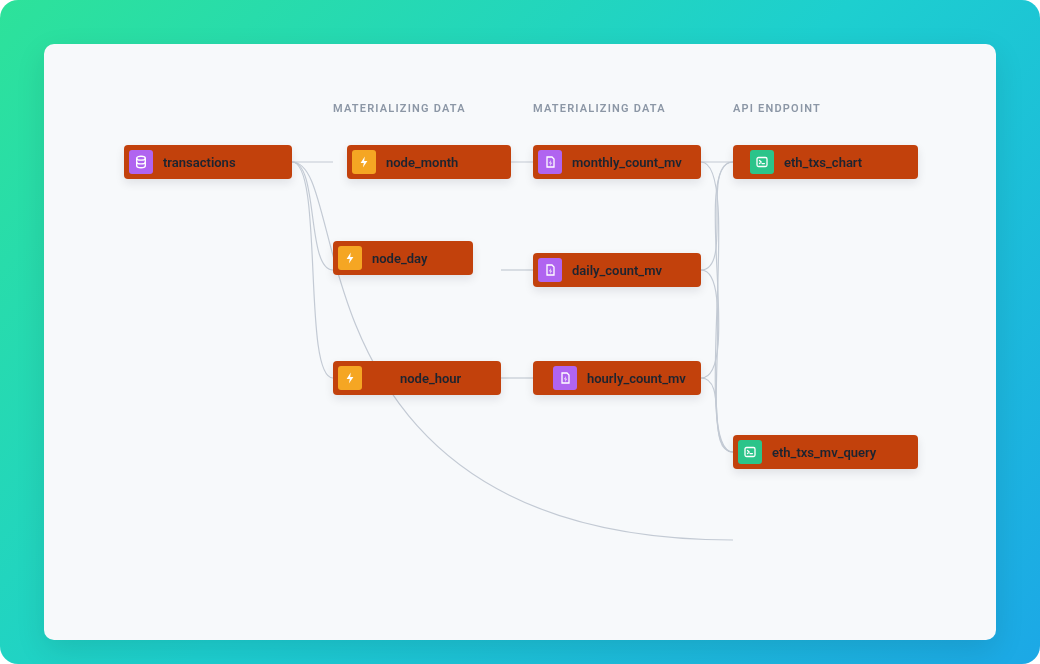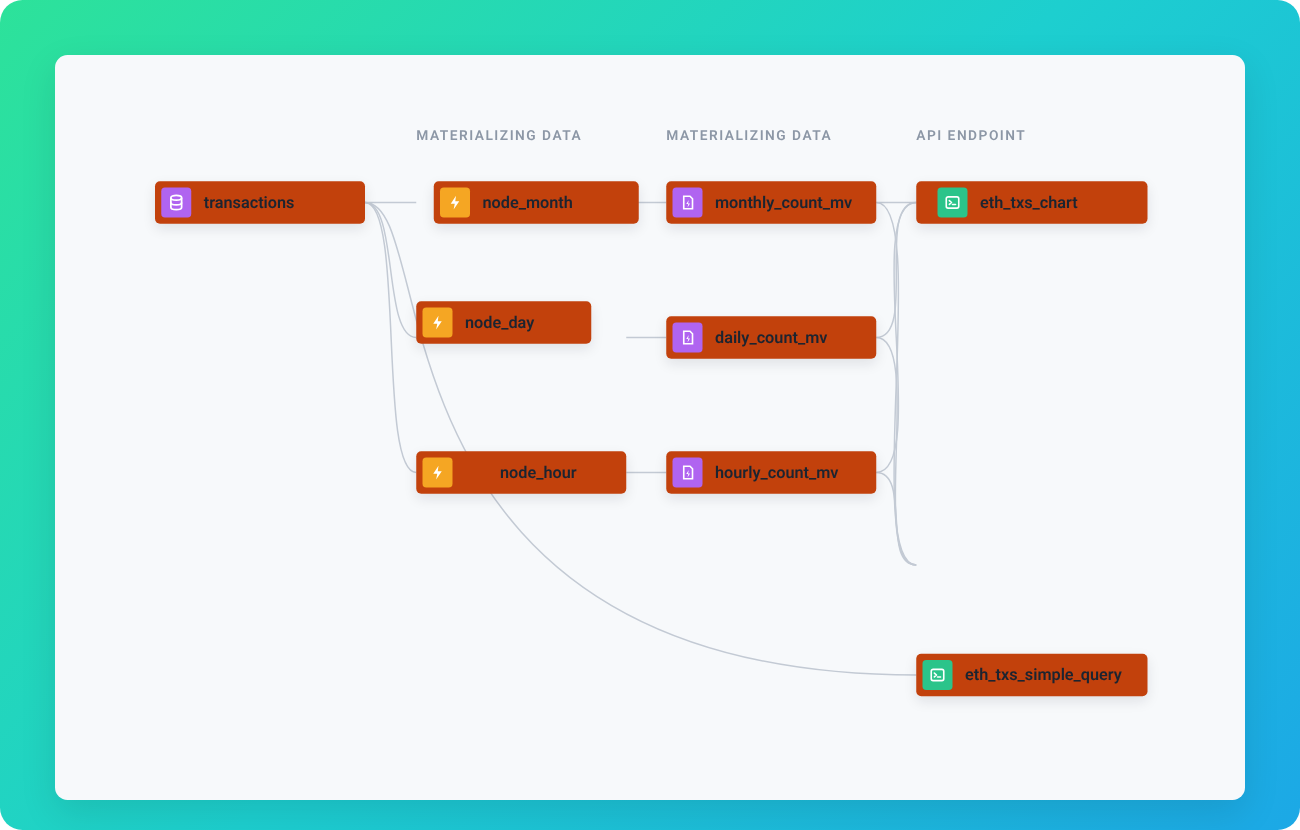--- a/index.html
+++ b/index.html
@@ -177,7 +177,7 @@
       </span>
       <span class="label">daily_count_mv</span>
     </div>
-    <div class="node" style="left:489px; top:317px; width:168px;">
+    <div class="node" style="left:489px; top:317px; width:168px;padding-left:15px;">
       <span class="icon icon-purple">
         <svg width="14" height="14" viewBox="0 0 14 14">
             <g fill="none" stroke="#fff" stroke-width="1.3">

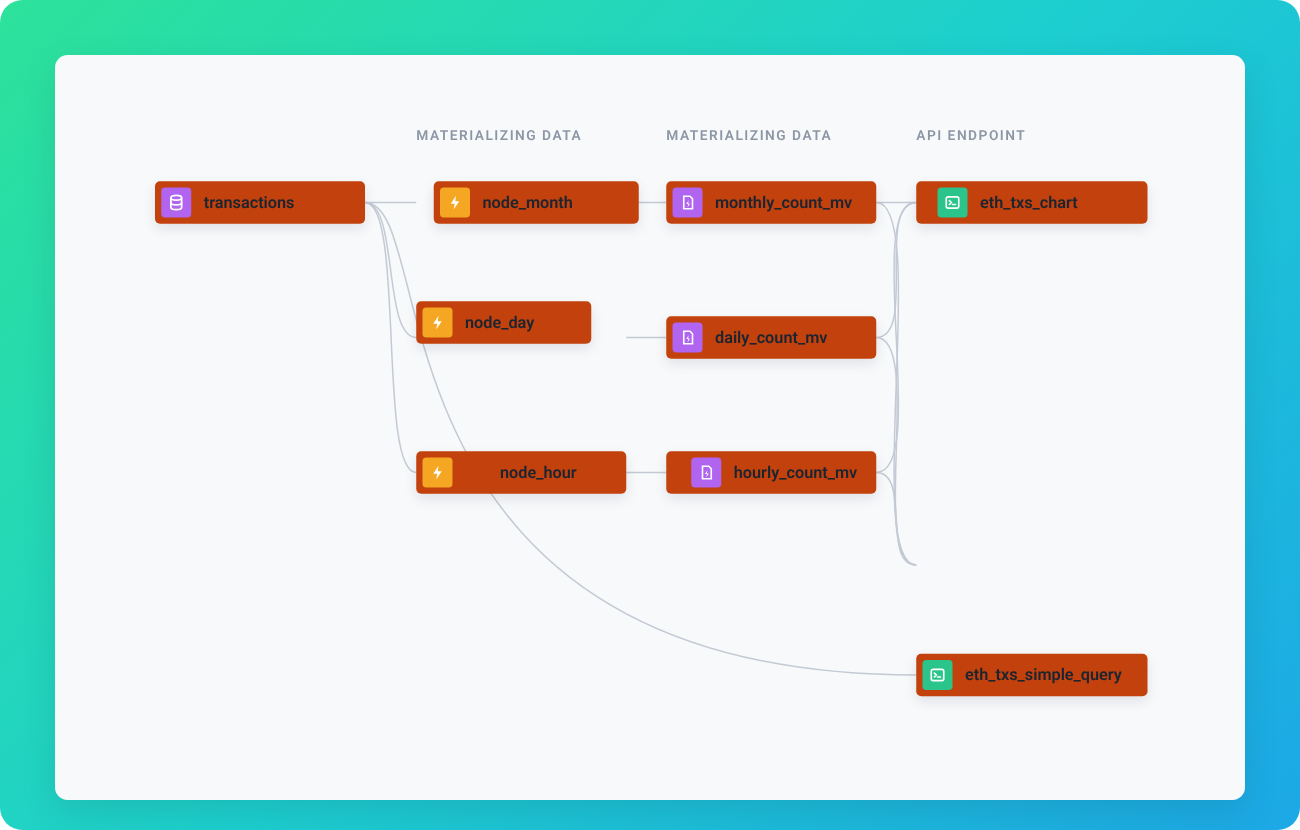--- a/index.html
+++ b/index.html
@@ -199,7 +199,7 @@
       </span>
       <span class="label">eth_txs_chart</span>
     </div>
-    <div class="node" style="left:689px; top:479px; width:185px;">
+    <div class="node" style="left:689px; top:391px; width:185px;">
       <span class="icon icon-green">
         <svg width="14" height="14" viewBox="0 0 14 14">
             <rect x="2" y="2.5" width="10" height="9" rx="1.5" fill="none" stroke="#fff" stroke-width="1.3"></rect>
@@ -207,6 +207,16 @@
             <line x1="7" y1="8.6" x2="9.4" y2="8.6" stroke="#fff" stroke-width="1.3" stroke-linecap="round"></line>
           </svg>
       </span>
+      <span class="label">eth_txs_mv_query</span>
+    </div>
+    <div class="node" style="left:689px; top:479px; width:185px;">
+      <span class="icon icon-green">
+        <svg width="14" height="14" viewBox="0 0 14 14">
+            <rect x="2" y="2.5" width="10" height="9" rx="1.5" fill="none" stroke="#fff" stroke-width="1.3"></rect>
+            <path d="M4.5 5.5 L6.2 7 L4.5 8.5" fill="none" stroke="#fff" stroke-width="1.3" stroke-linecap="round" stroke-linejoin="round"></path>
+            <line x1="7" y1="8.6" x2="9.4" y2="8.6" stroke="#fff" stroke-width="1.3" stroke-linecap="round"></line>
+          </svg>
+      </span>
       <span class="label">eth_txs_simple_query</span>
     </div>
 

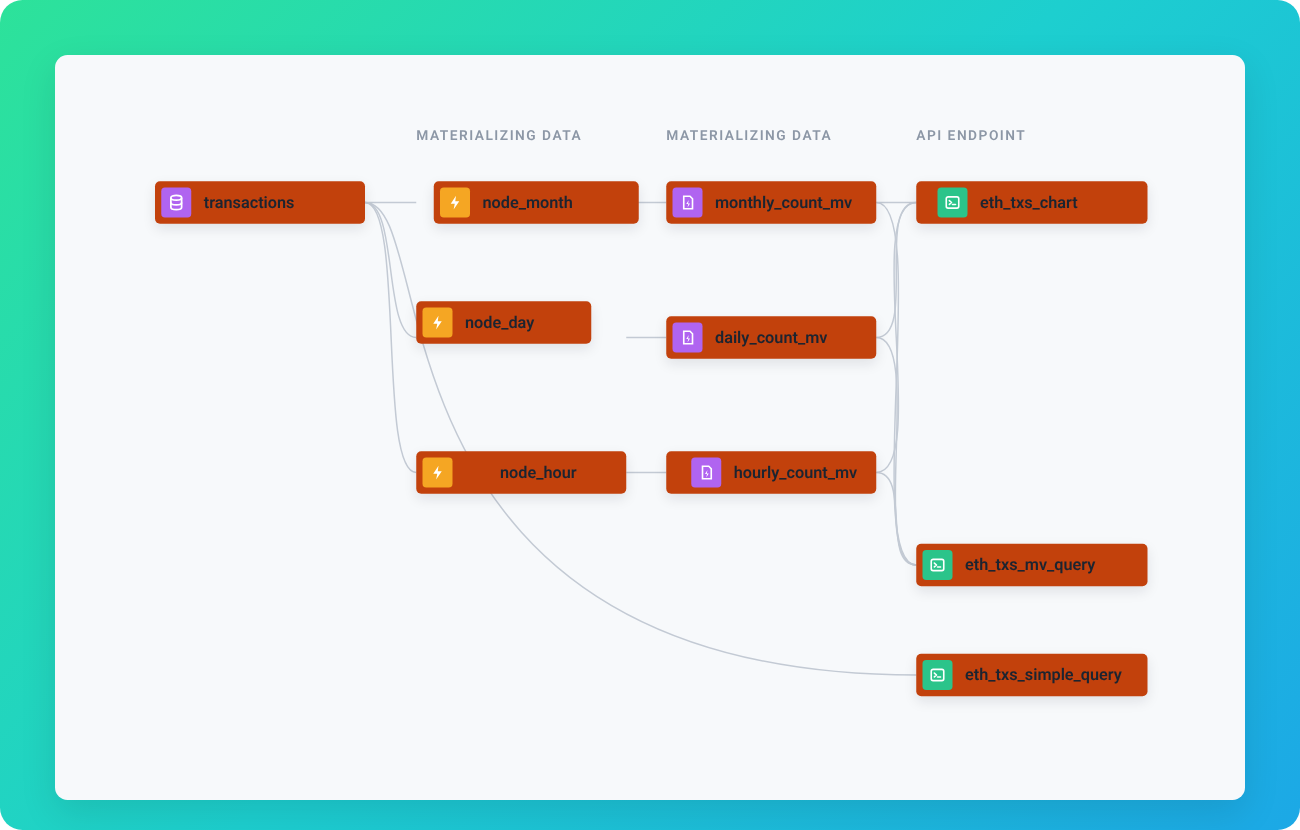--- a/index.html
+++ b/index.html
@@ -209,16 +209,6 @@
       </span>
       <span class="label">eth_txs_mv_query</span>
     </div>
-    <div class="node" style="left:689px; top:479px; width:185px;">
-      <span class="icon icon-green">
-        <svg width="14" height="14" viewBox="0 0 14 14">
-            <rect x="2" y="2.5" width="10" height="9" rx="1.5" fill="none" stroke="#fff" stroke-width="1.3"></rect>
-            <path d="M4.5 5.5 L6.2 7 L4.5 8.5" fill="none" stroke="#fff" stroke-width="1.3" stroke-linecap="round" stroke-linejoin="round"></path>
-            <line x1="7" y1="8.6" x2="9.4" y2="8.6" stroke="#fff" stroke-width="1.3" stroke-linecap="round"></line>
-          </svg>
-      </span>
-      <span class="label">eth_txs_simple_query</span>
-    </div>
 
   </div>
 </div>

